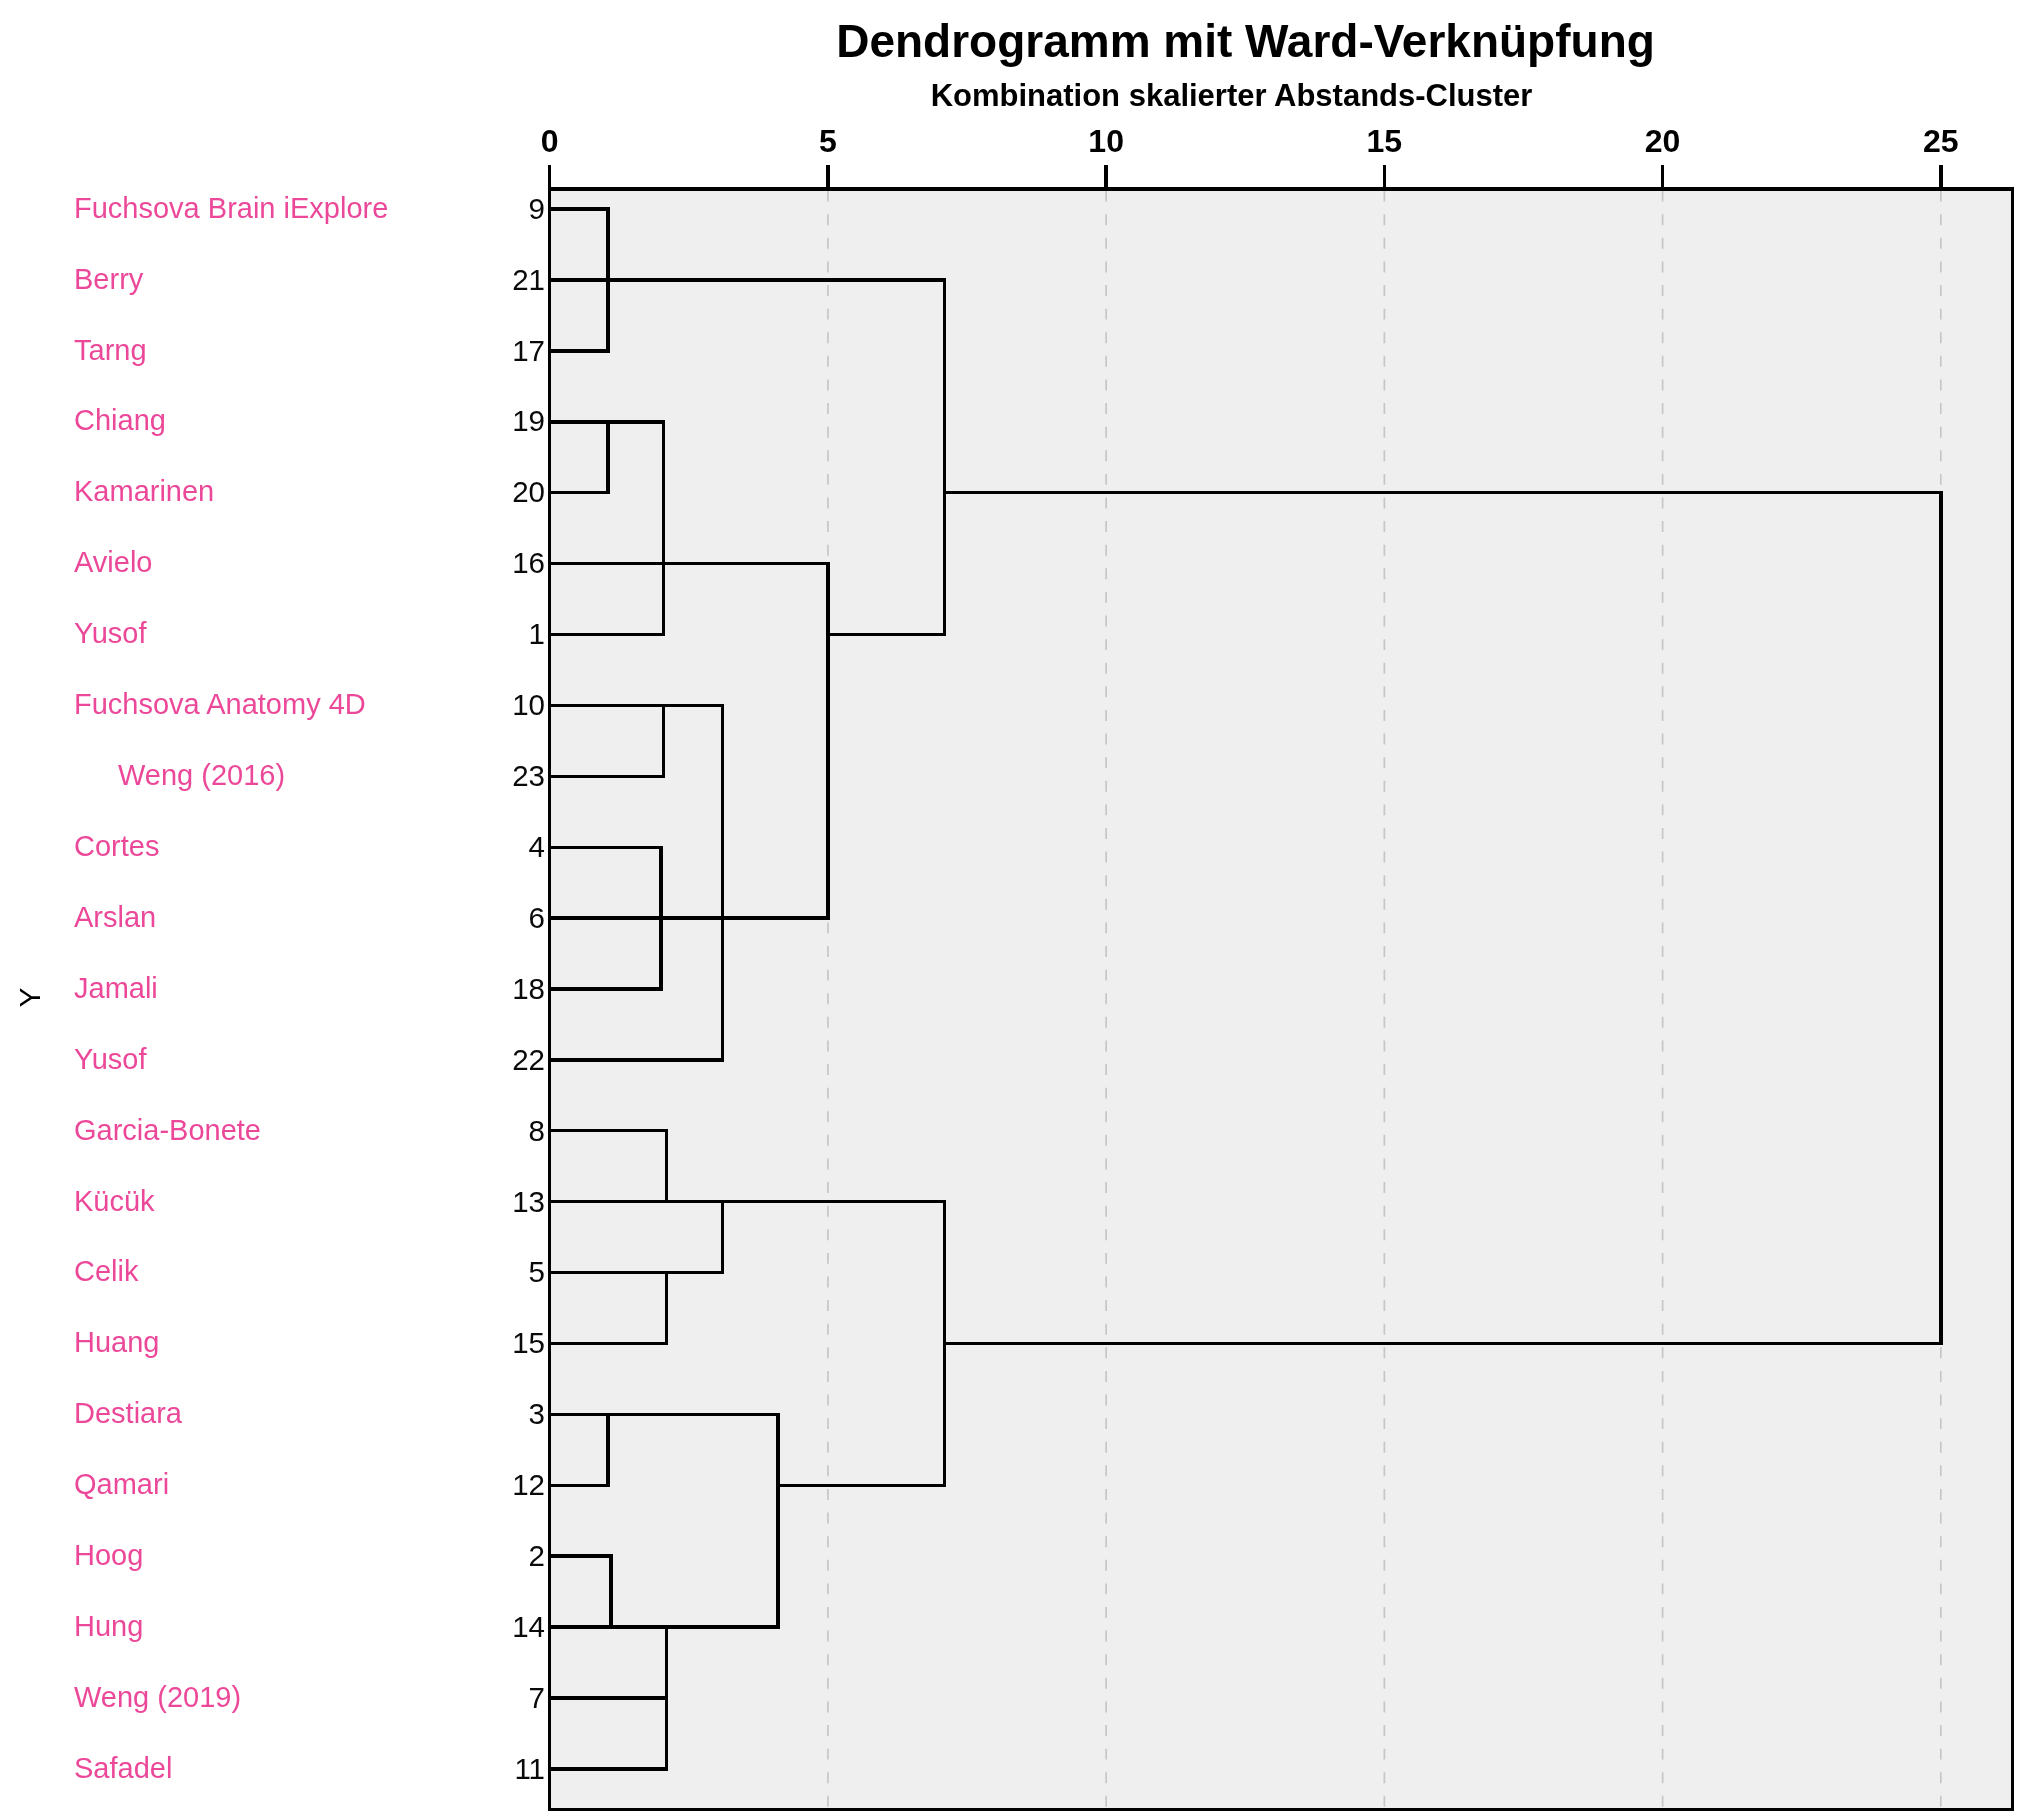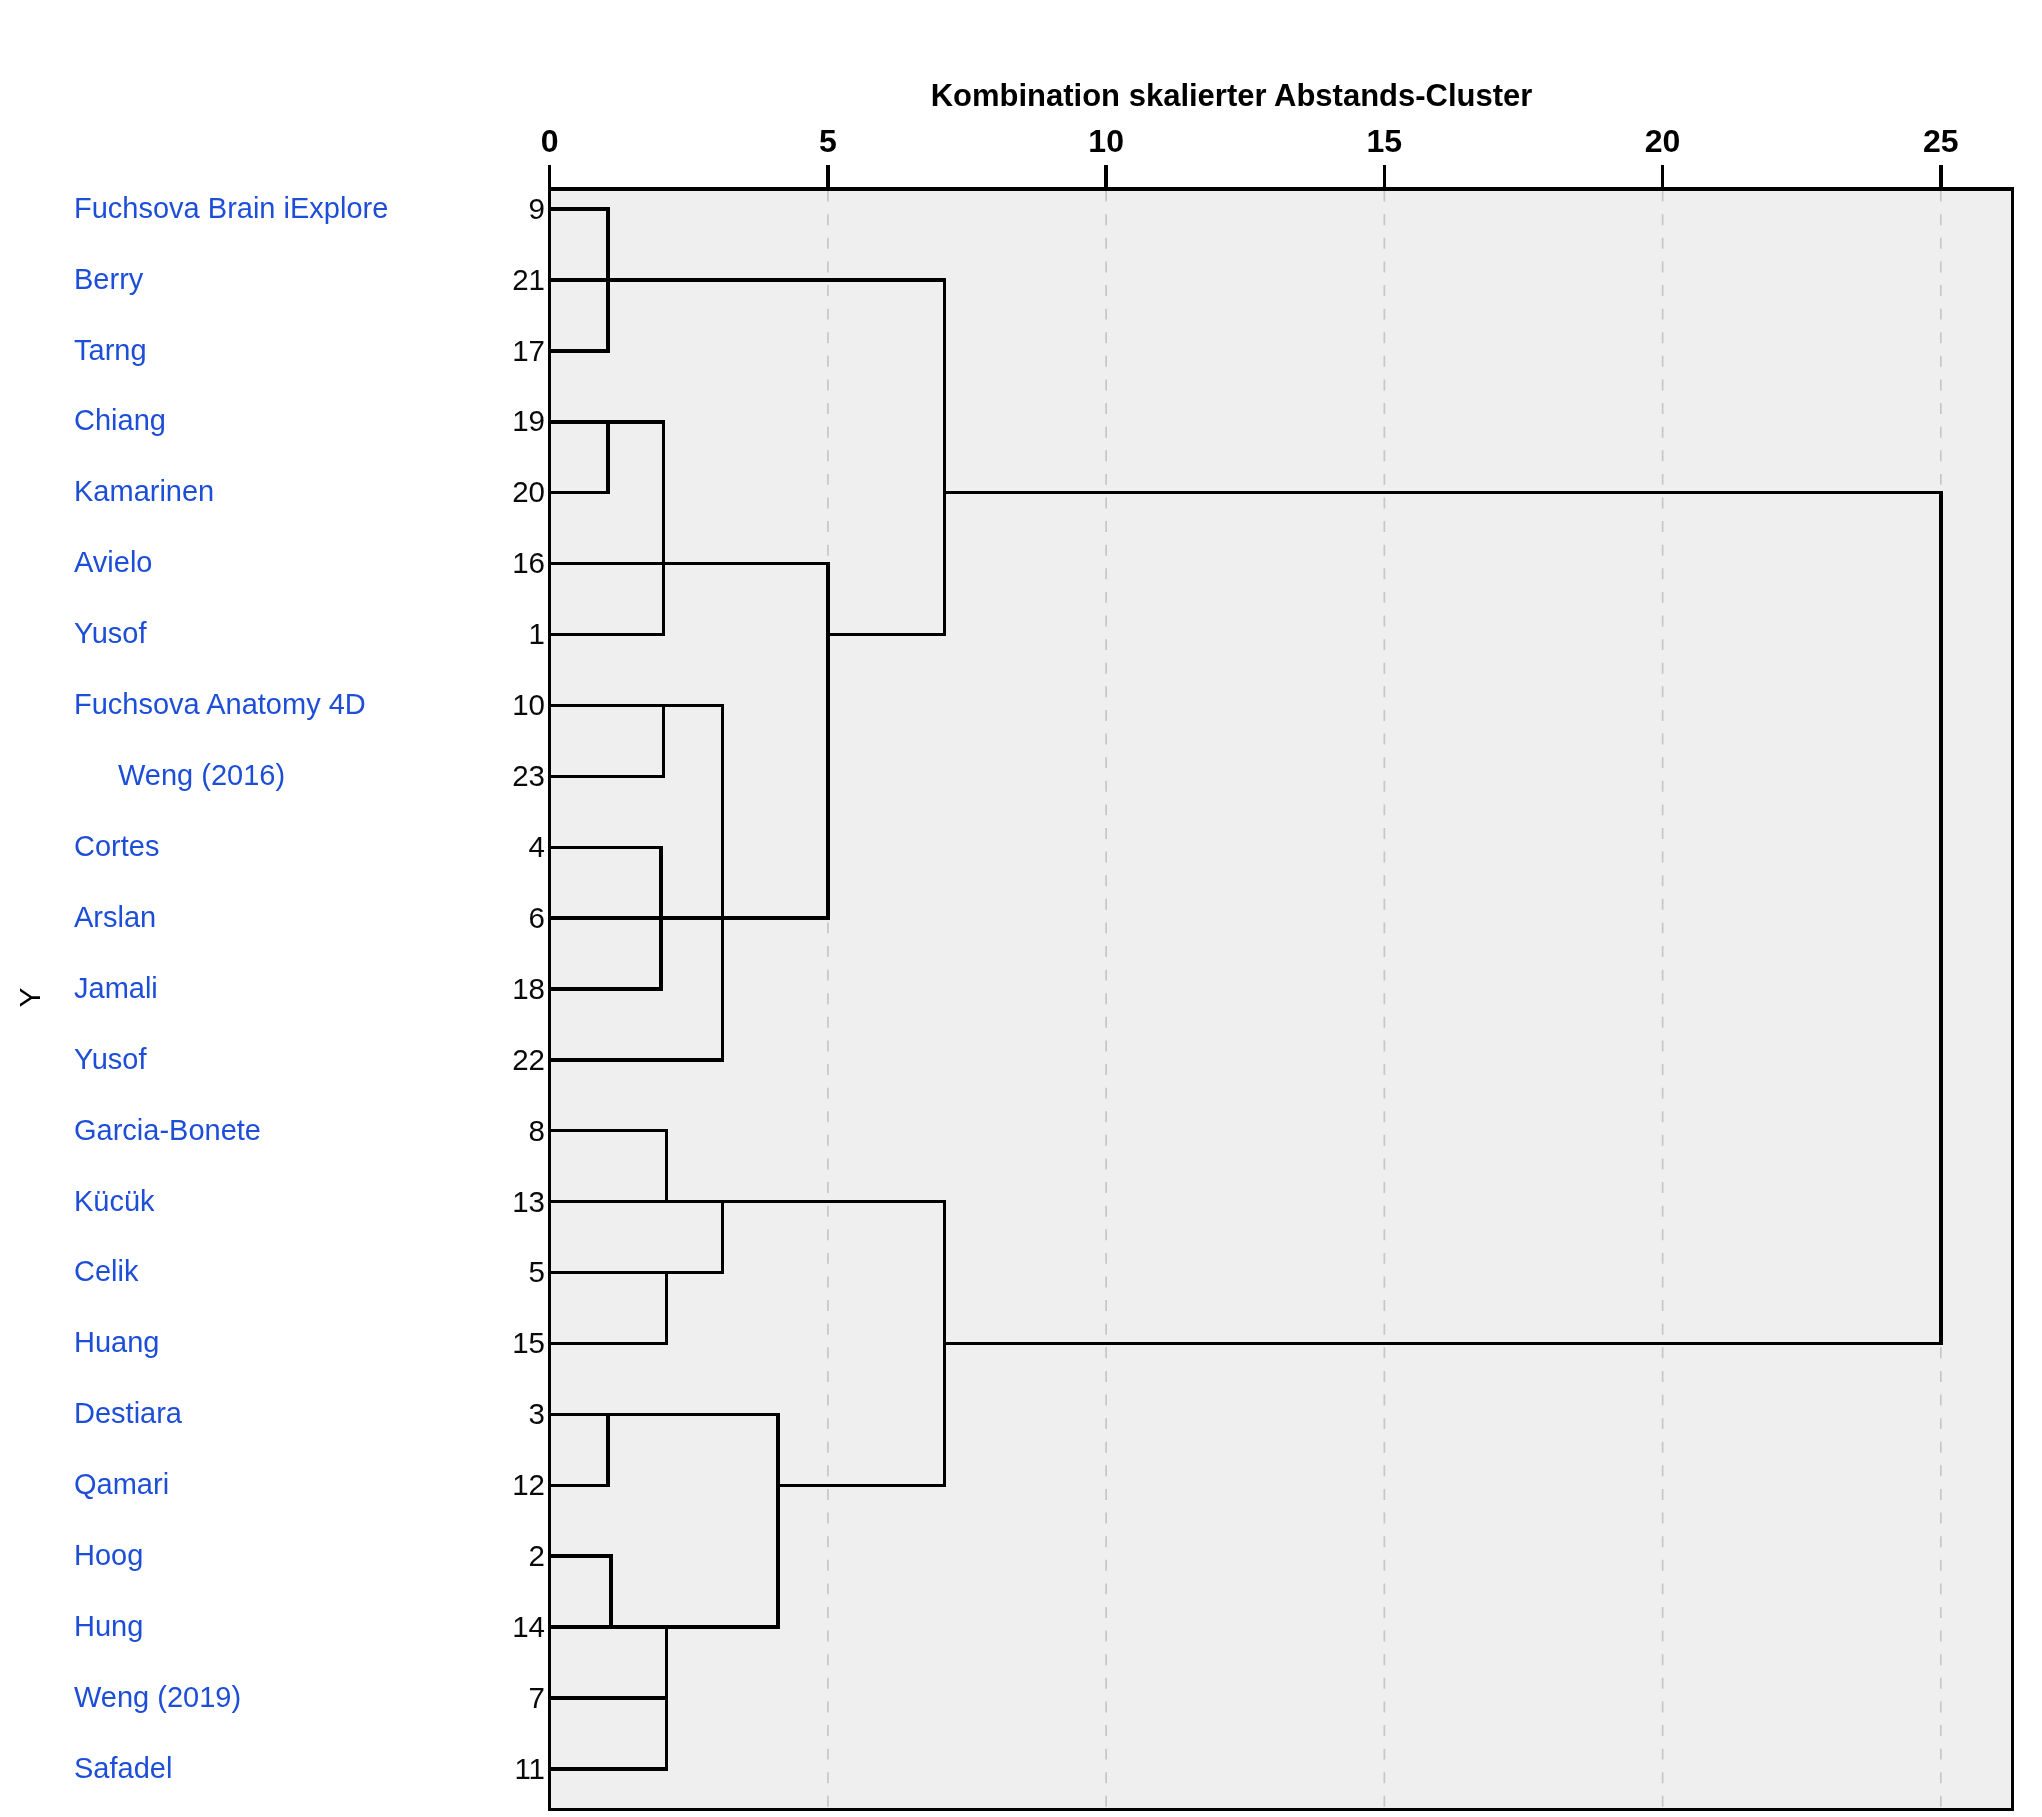--- a/index.html
+++ b/index.html
@@ -38,6 +38,7 @@
 <body>
 
 <div class="canvas">
+  <div class="title">Dendrogramm mit Ward-Verknüpfung</div>
   <div class="subtitle">Kombination skalierter Abstands-Cluster</div>
   <div class="ylabel">Y</div>
   <div id="leaf-labels">

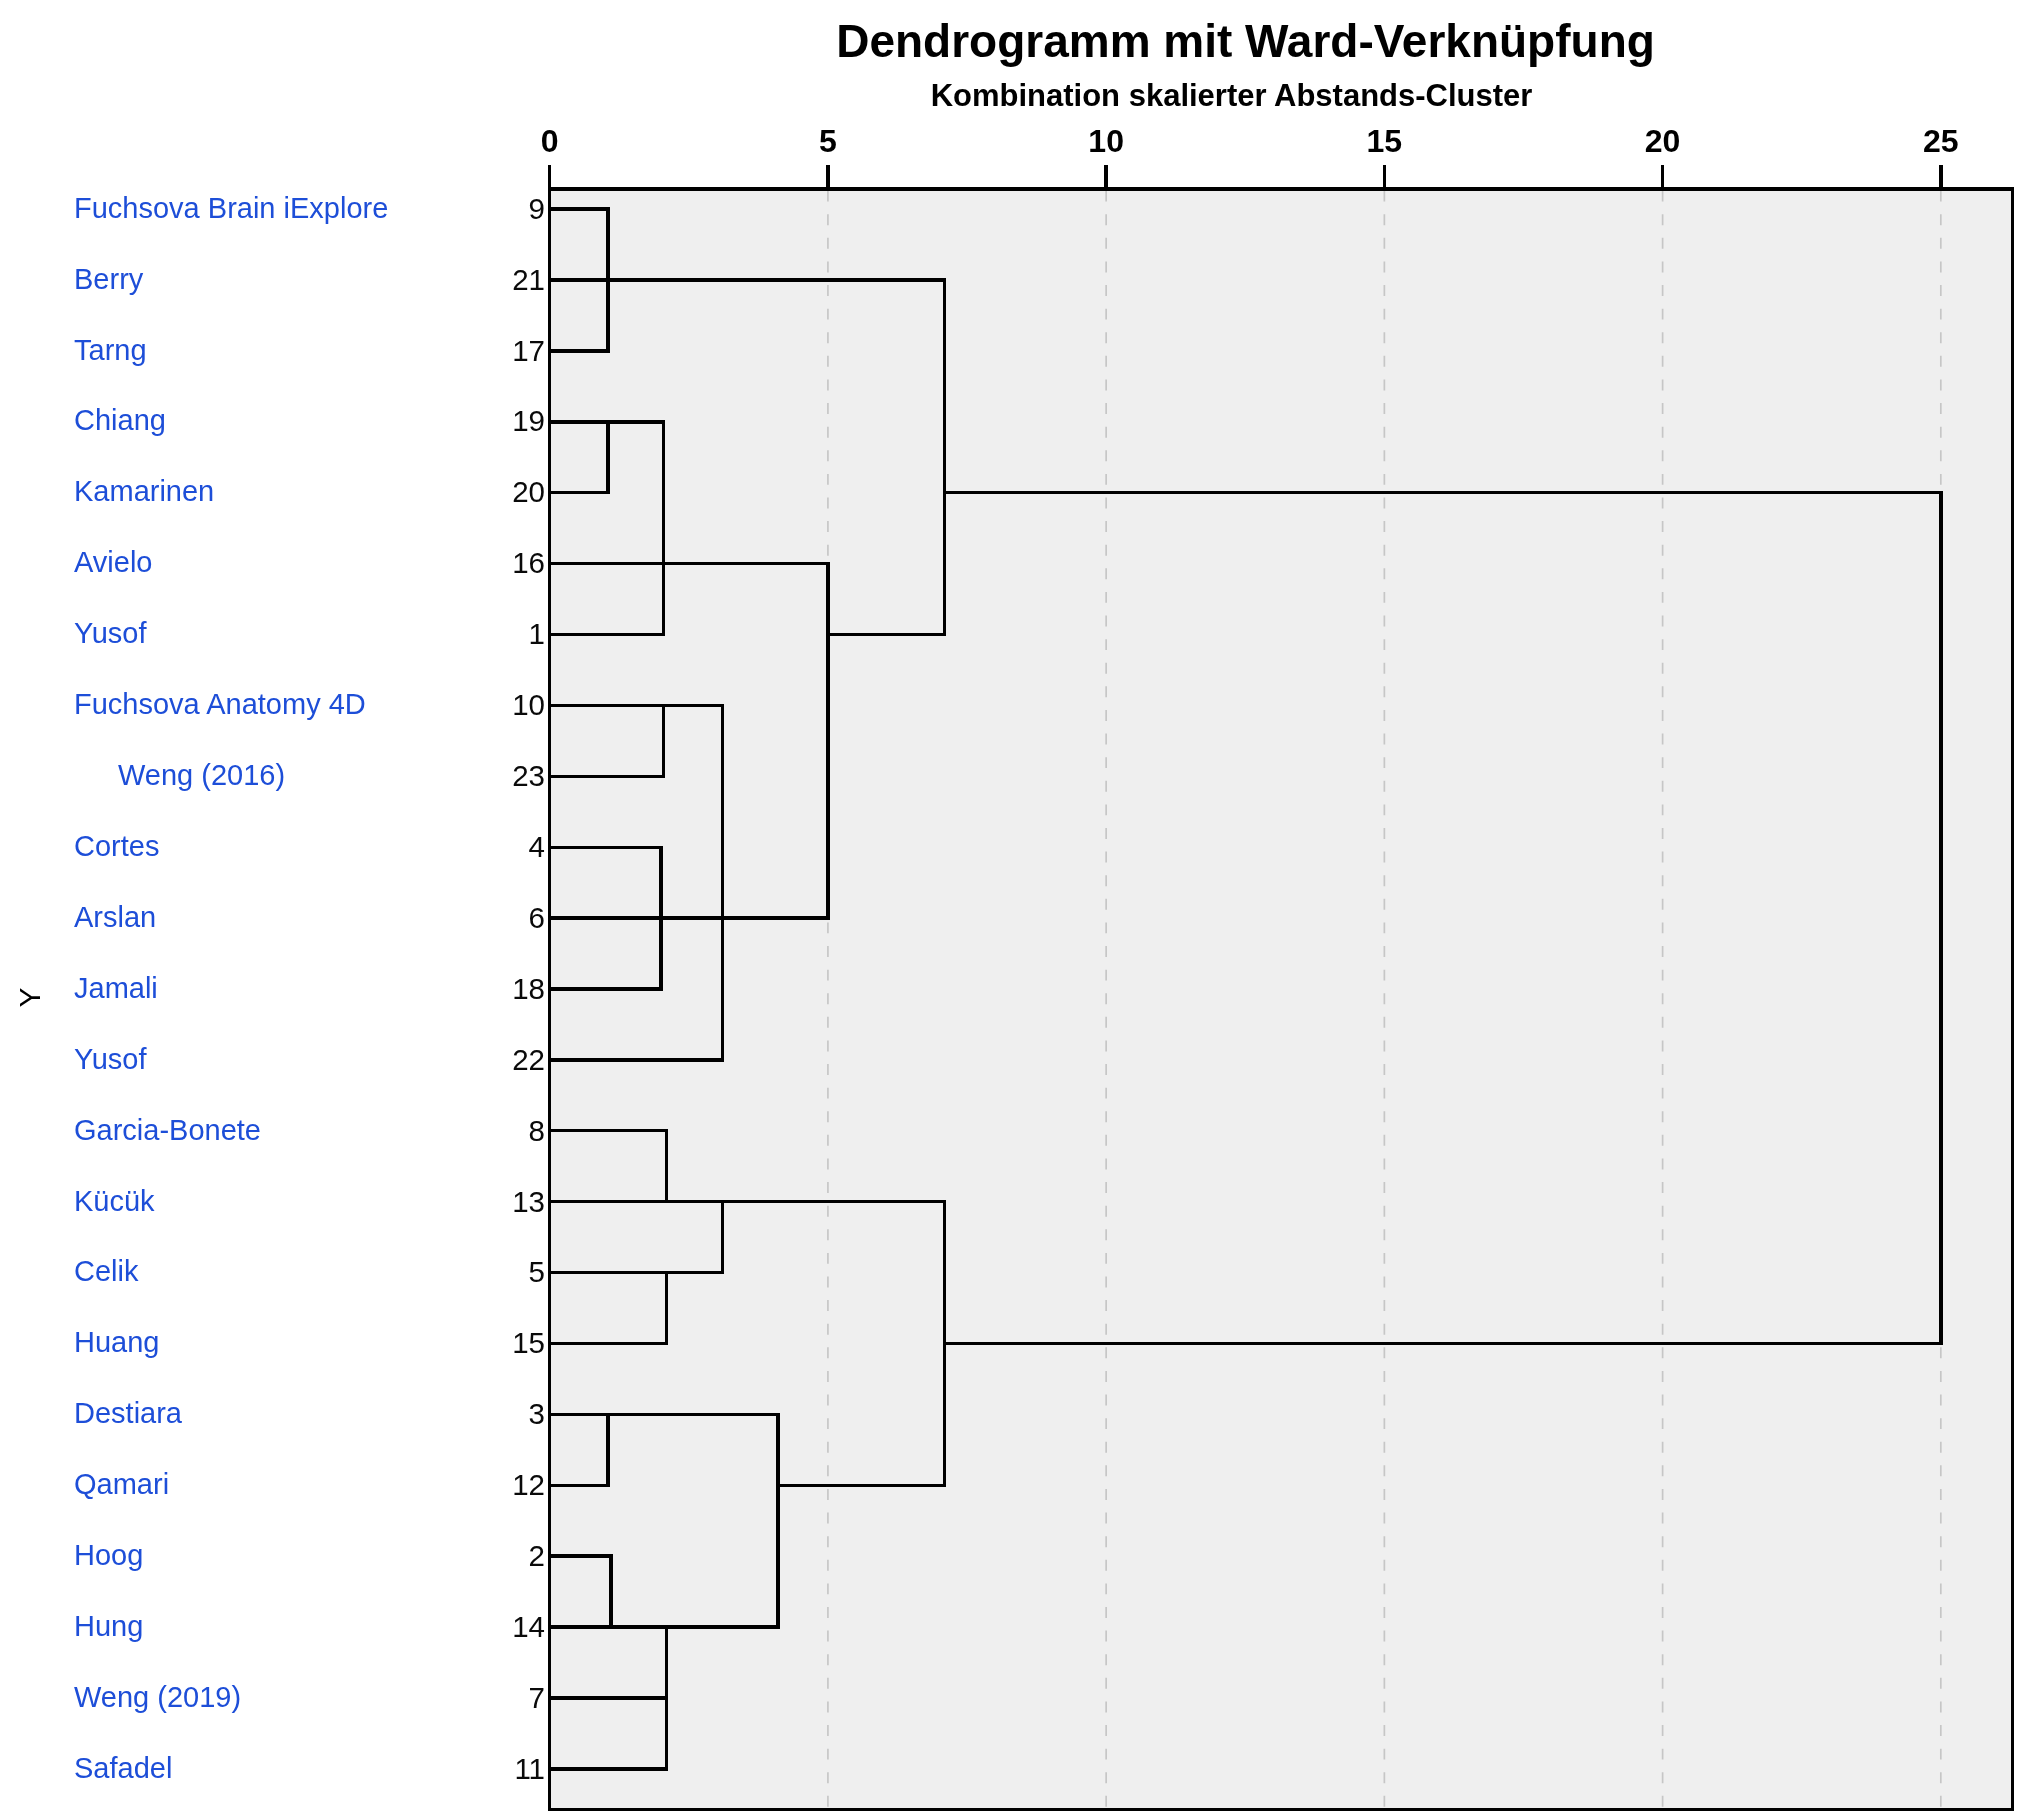--- a/index.html
+++ b/index.html
@@ -26,7 +26,7 @@
   }
   .leaf-name{
     position:absolute;left:74px;height:37px;line-height:37px;
-    font-size:29px;font-weight:400;white-space:nowrap;color:#1d4ed8;
+    font-size:29px;font-weight:400;white-space:nowrap;color:#ec4899;
   }
   .leaf-num{
     position:absolute;left:354px;width:191px;height:37px;line-height:37px;

